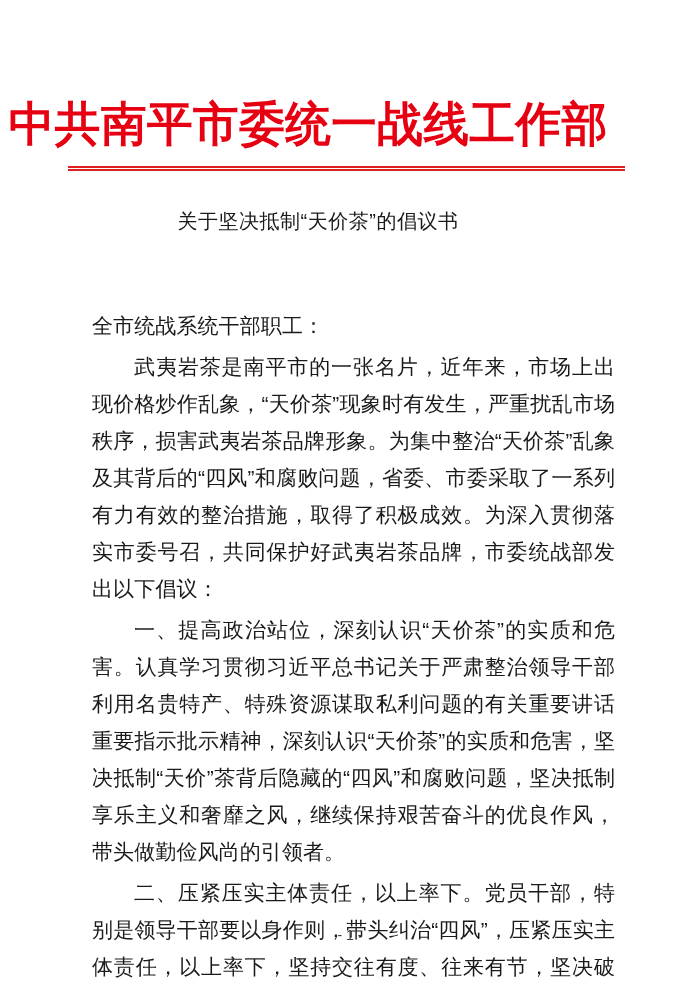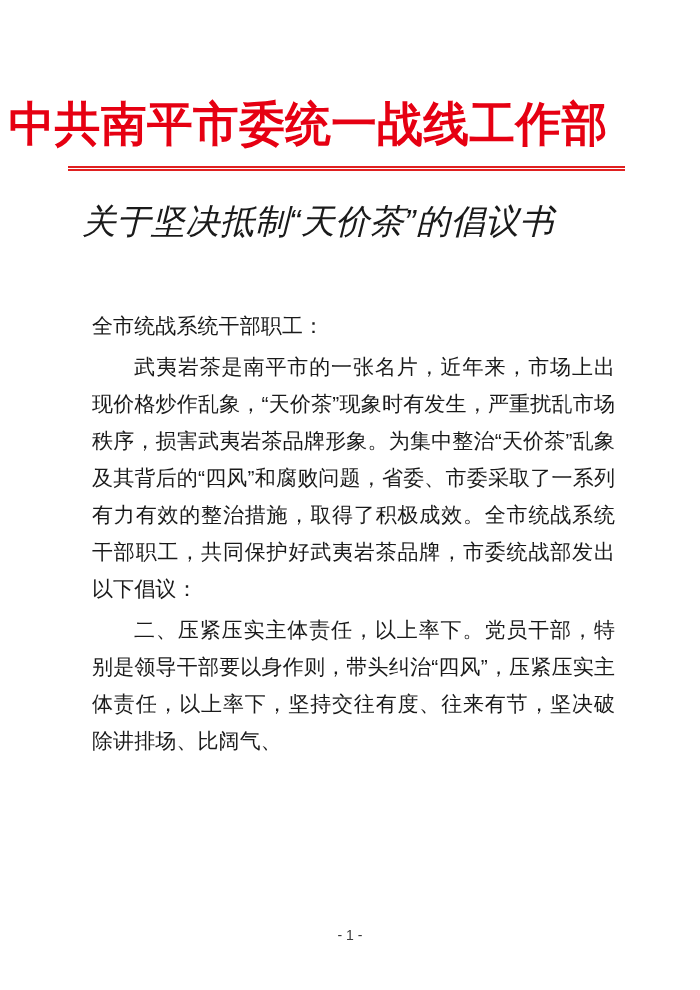--- a/index.html
+++ b/index.html
@@ -81,12 +81,11 @@
     left: 0;
     width: 636px;
     text-align: center;
-    font-size: 34px;
+    font-size: 20px;
     line-height: 36px;
     color: #1a1a1a;
     letter-spacing: 0.5px;
     white-space: nowrap;
-    font-style: italic;
   }
 
   

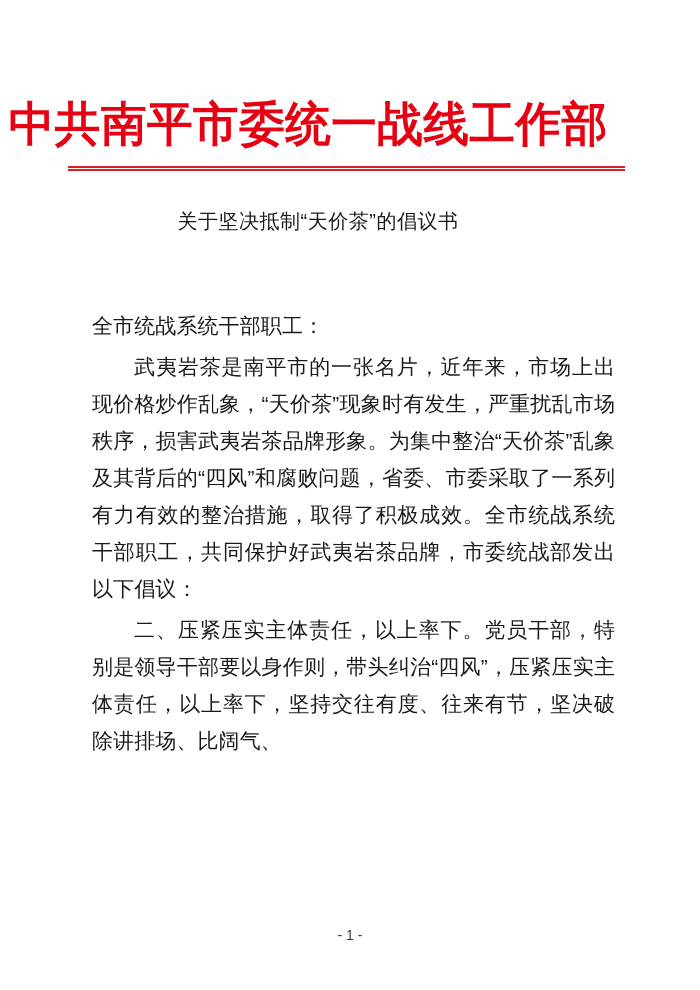--- a/index.html
+++ b/index.html
@@ -140,7 +140,7 @@
 
   <div class="body-block">
     <p class="para">全市统战系统干部职工：</p>
-    <p class="para indent">武夷岩茶是南平市的一张名片，近年来，市场上出现价格炒作乱象，“天价茶”现象时有发生，严重扰乱市场秩序，损害武夷岩茶品牌形象。为集中整治“天价茶”乱象及其背后的“四风”和腐败问题，省委、市委采取了一系列有力有效的整治措施，取得了积极成效。全市统战系统干部职工，共同保护好武夷岩茶品牌，市委统战部发出以下倡议：</p>
+    <p class="para indent">武夷岩茶是南平市的一张名片，近年来，市场上出现价格炒作乱象，“天价茶”现象时有发生，严重扰乱市场秩序，损害武夷岩茶品牌形象。为集中整治“天价茶”乱象及其背后的“四风”和腐败问题，省委、市委采取了一系列有力有效的整治措施，取得了积极成效。为深入贯彻落实市委号召，共同保护好武夷岩茶品牌，市委统战部发出以下倡议：</p>
     <p class="para indent">二、压紧压实主体责任，以上率下。党员干部，特别是领导干部要以身作则，带头纠治“四风”，压紧压实主体责任，以上率下，坚持交往有度、往来有节，坚决破除讲排场、比阔气、</p>
   </div>
 

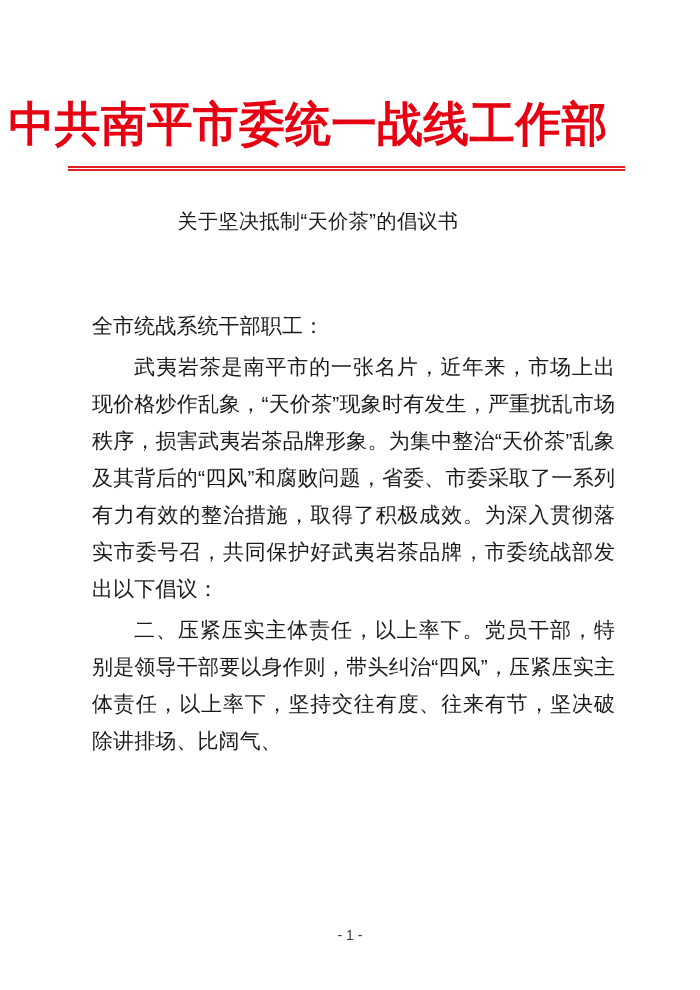--- a/index.html
+++ b/index.html
@@ -141,6 +141,7 @@
   <div class="body-block">
     <p class="para">全市统战系统干部职工：</p>
     <p class="para indent">武夷岩茶是南平市的一张名片，近年来，市场上出现价格炒作乱象，“天价茶”现象时有发生，严重扰乱市场秩序，损害武夷岩茶品牌形象。为集中整治“天价茶”乱象及其背后的“四风”和腐败问题，省委、市委采取了一系列有力有效的整治措施，取得了积极成效。为深入贯彻落实市委号召，共同保护好武夷岩茶品牌，市委统战部发出以下倡议：</p>
+    <p class="para indent">一、提高政治站位，深刻认识“天价茶”的实质和危害。认真学习贯彻习近平总书记关于严肃整治领导干部利用名贵特产、特殊资源谋取私利问题的有关重要讲话重要指示批示精神，深刻认识“天价茶”的实质和危害，坚决抵制“天价”茶背后隐藏的“四风”和腐败问题，坚决抵制享乐主义和奢靡之风，继续保持艰苦奋斗的优良作风，带头做勤俭风尚的引领者。</p>
     <p class="para indent">二、压紧压实主体责任，以上率下。党员干部，特别是领导干部要以身作则，带头纠治“四风”，压紧压实主体责任，以上率下，坚持交往有度、往来有节，坚决破除讲排场、比阔气、</p>
   </div>
 

